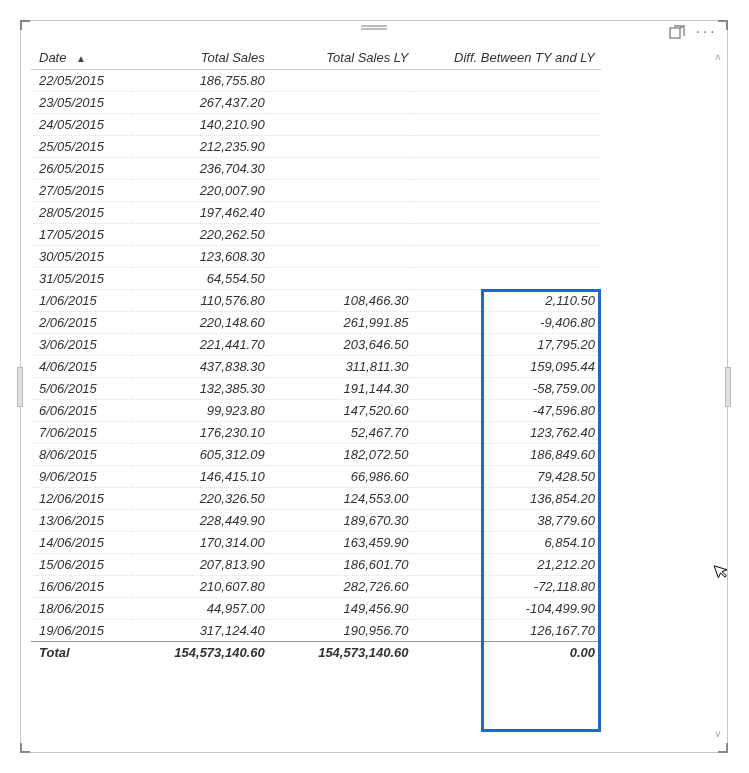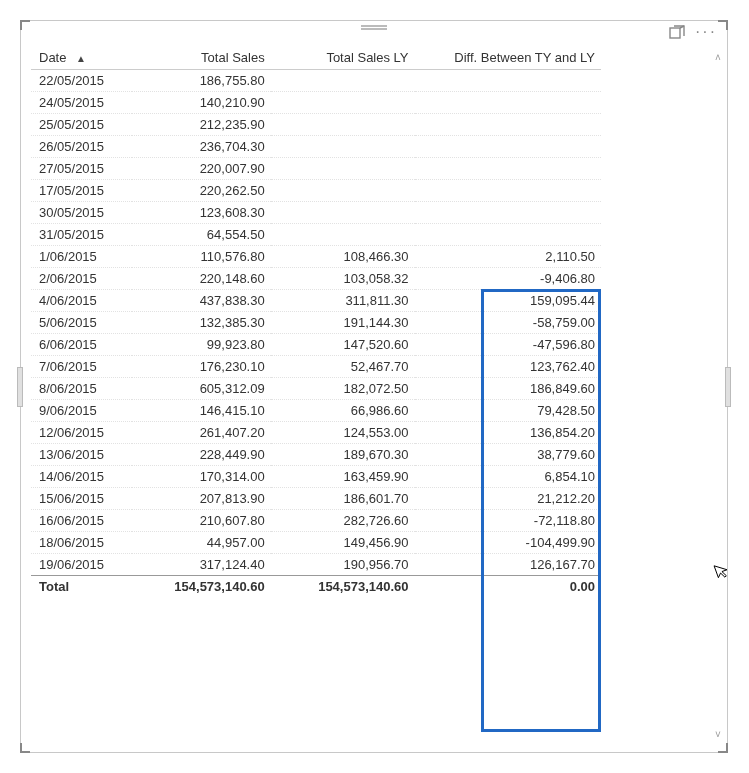--- a/index.html
+++ b/index.html
@@ -61,6 +61,7 @@
       position:absolute;
       top:26px; left:10px; right:18px; bottom:10px;
       overflow:hidden;
+      font-style:italic;
     }
     table {
       border-collapse: collapse;

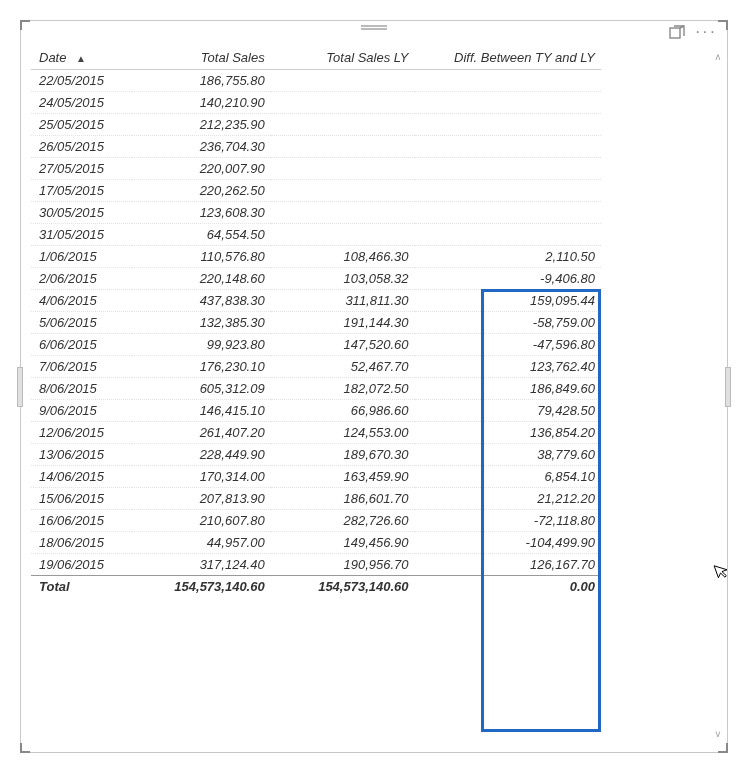--- a/index.html
+++ b/index.html
@@ -180,6 +180,12 @@
             <td class="col-diff"></td>
           </tr>
           <tr>
+            <td class="col-date">23/05/2015</td>
+            <td class="col-ts">267,437.20</td>
+            <td class="col-ly"></td>
+            <td class="col-diff"></td>
+          </tr>
+          <tr>
             <td class="col-date">24/05/2015</td>
             <td class="col-ts">140,210.90</td>
             <td class="col-ly"></td>

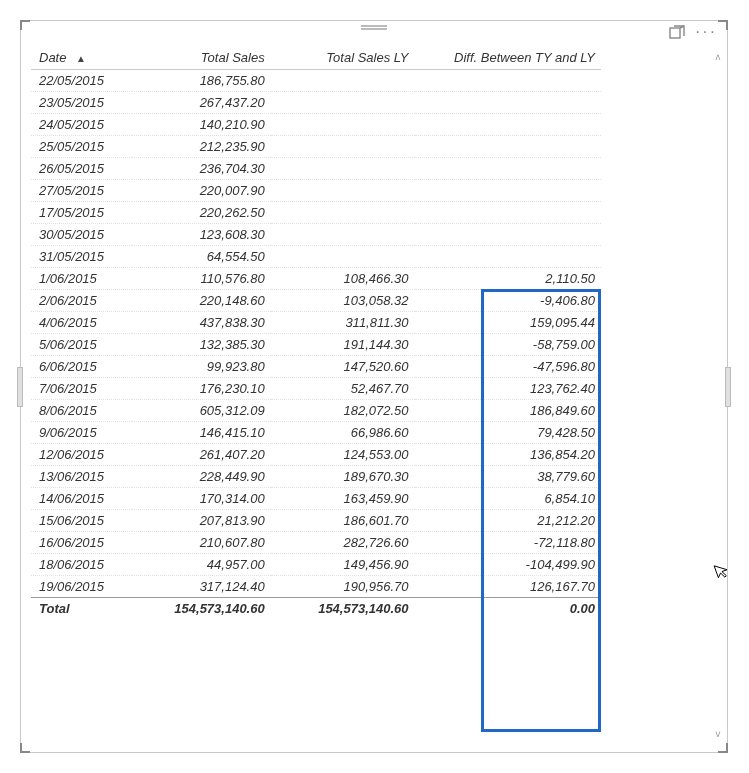--- a/index.html
+++ b/index.html
@@ -210,6 +210,12 @@
             <td class="col-diff"></td>
           </tr>
           <tr>
+            <td class="col-date">28/05/2015</td>
+            <td class="col-ts">197,462.40</td>
+            <td class="col-ly"></td>
+            <td class="col-diff"></td>
+          </tr>
+          <tr>
             <td class="col-date">17/05/2015</td>
             <td class="col-ts">220,262.50</td>
             <td class="col-ly"></td>

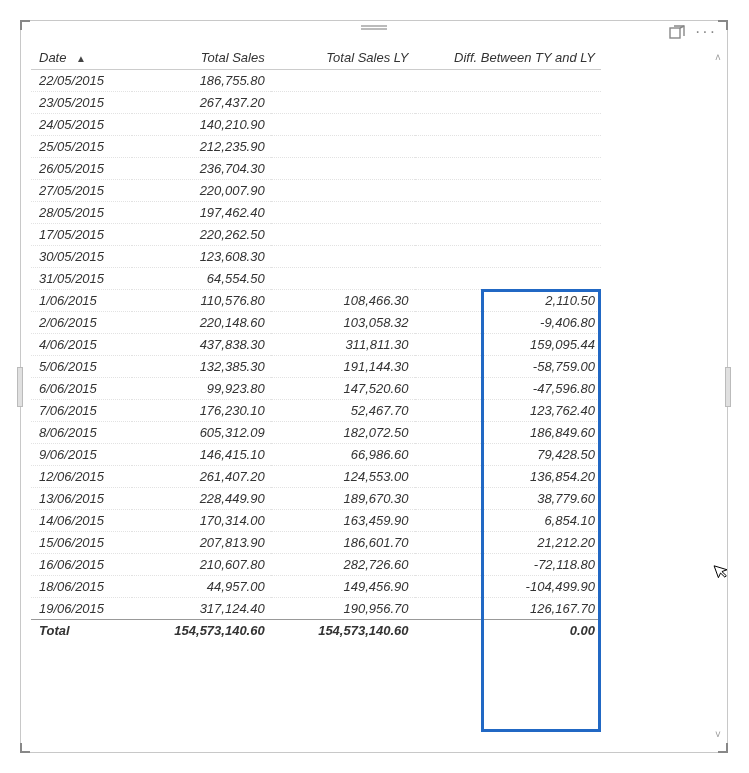--- a/index.html
+++ b/index.html
@@ -242,7 +242,7 @@
           <tr>
             <td class="col-date">2/06/2015</td>
             <td class="col-ts">220,148.60</td>
-            <td class="col-ly">103,058.32</td>
+            <td class="col-ly">261,991.85</td>
             <td class="col-diff">-9,406.80</td>
           </tr>
           <tr>

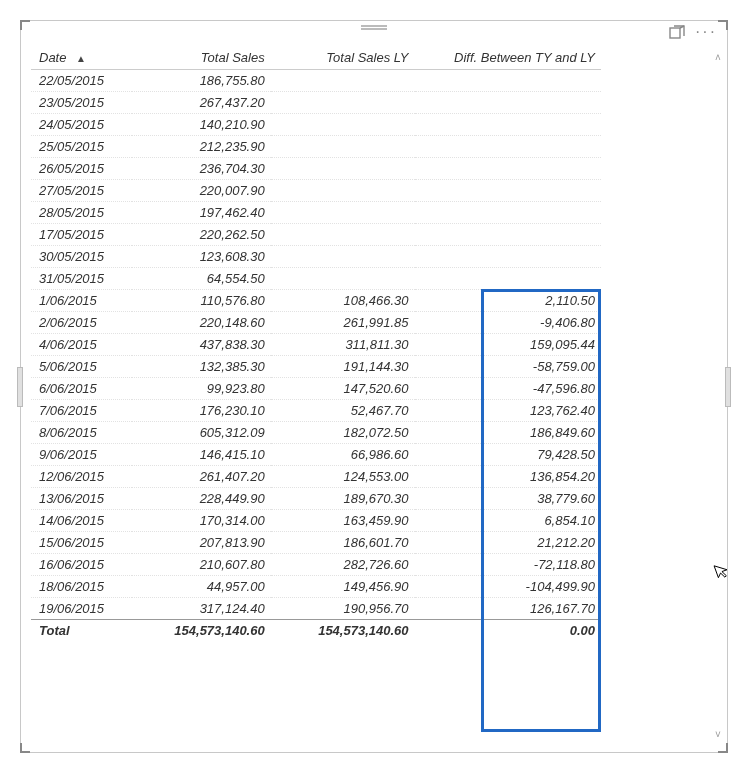--- a/index.html
+++ b/index.html
@@ -246,6 +246,12 @@
             <td class="col-diff">-9,406.80</td>
           </tr>
           <tr>
+            <td class="col-date">3/06/2015</td>
+            <td class="col-ts">221,441.70</td>
+            <td class="col-ly">203,646.50</td>
+            <td class="col-diff">17,795.20</td>
+          </tr>
+          <tr>
             <td class="col-date">4/06/2015</td>
             <td class="col-ts">437,838.30</td>
             <td class="col-ly">311,811.30</td>

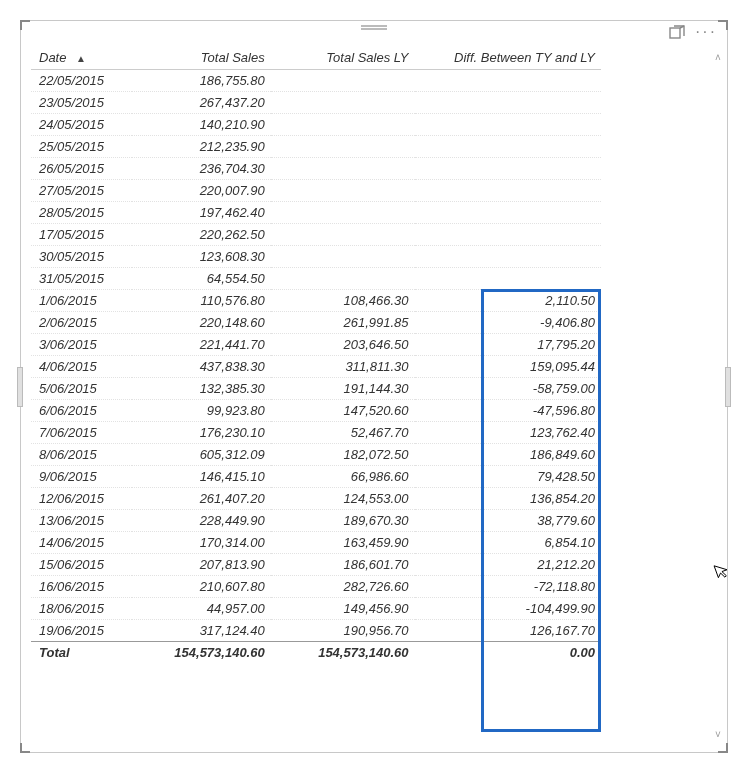--- a/index.html
+++ b/index.html
@@ -289,7 +289,7 @@
           </tr>
           <tr>
             <td class="col-date">12/06/2015</td>
-            <td class="col-ts">261,407.20</td>
+            <td class="col-ts">220,326.50</td>
             <td class="col-ly">124,553.00</td>
             <td class="col-diff">136,854.20</td>
           </tr>

